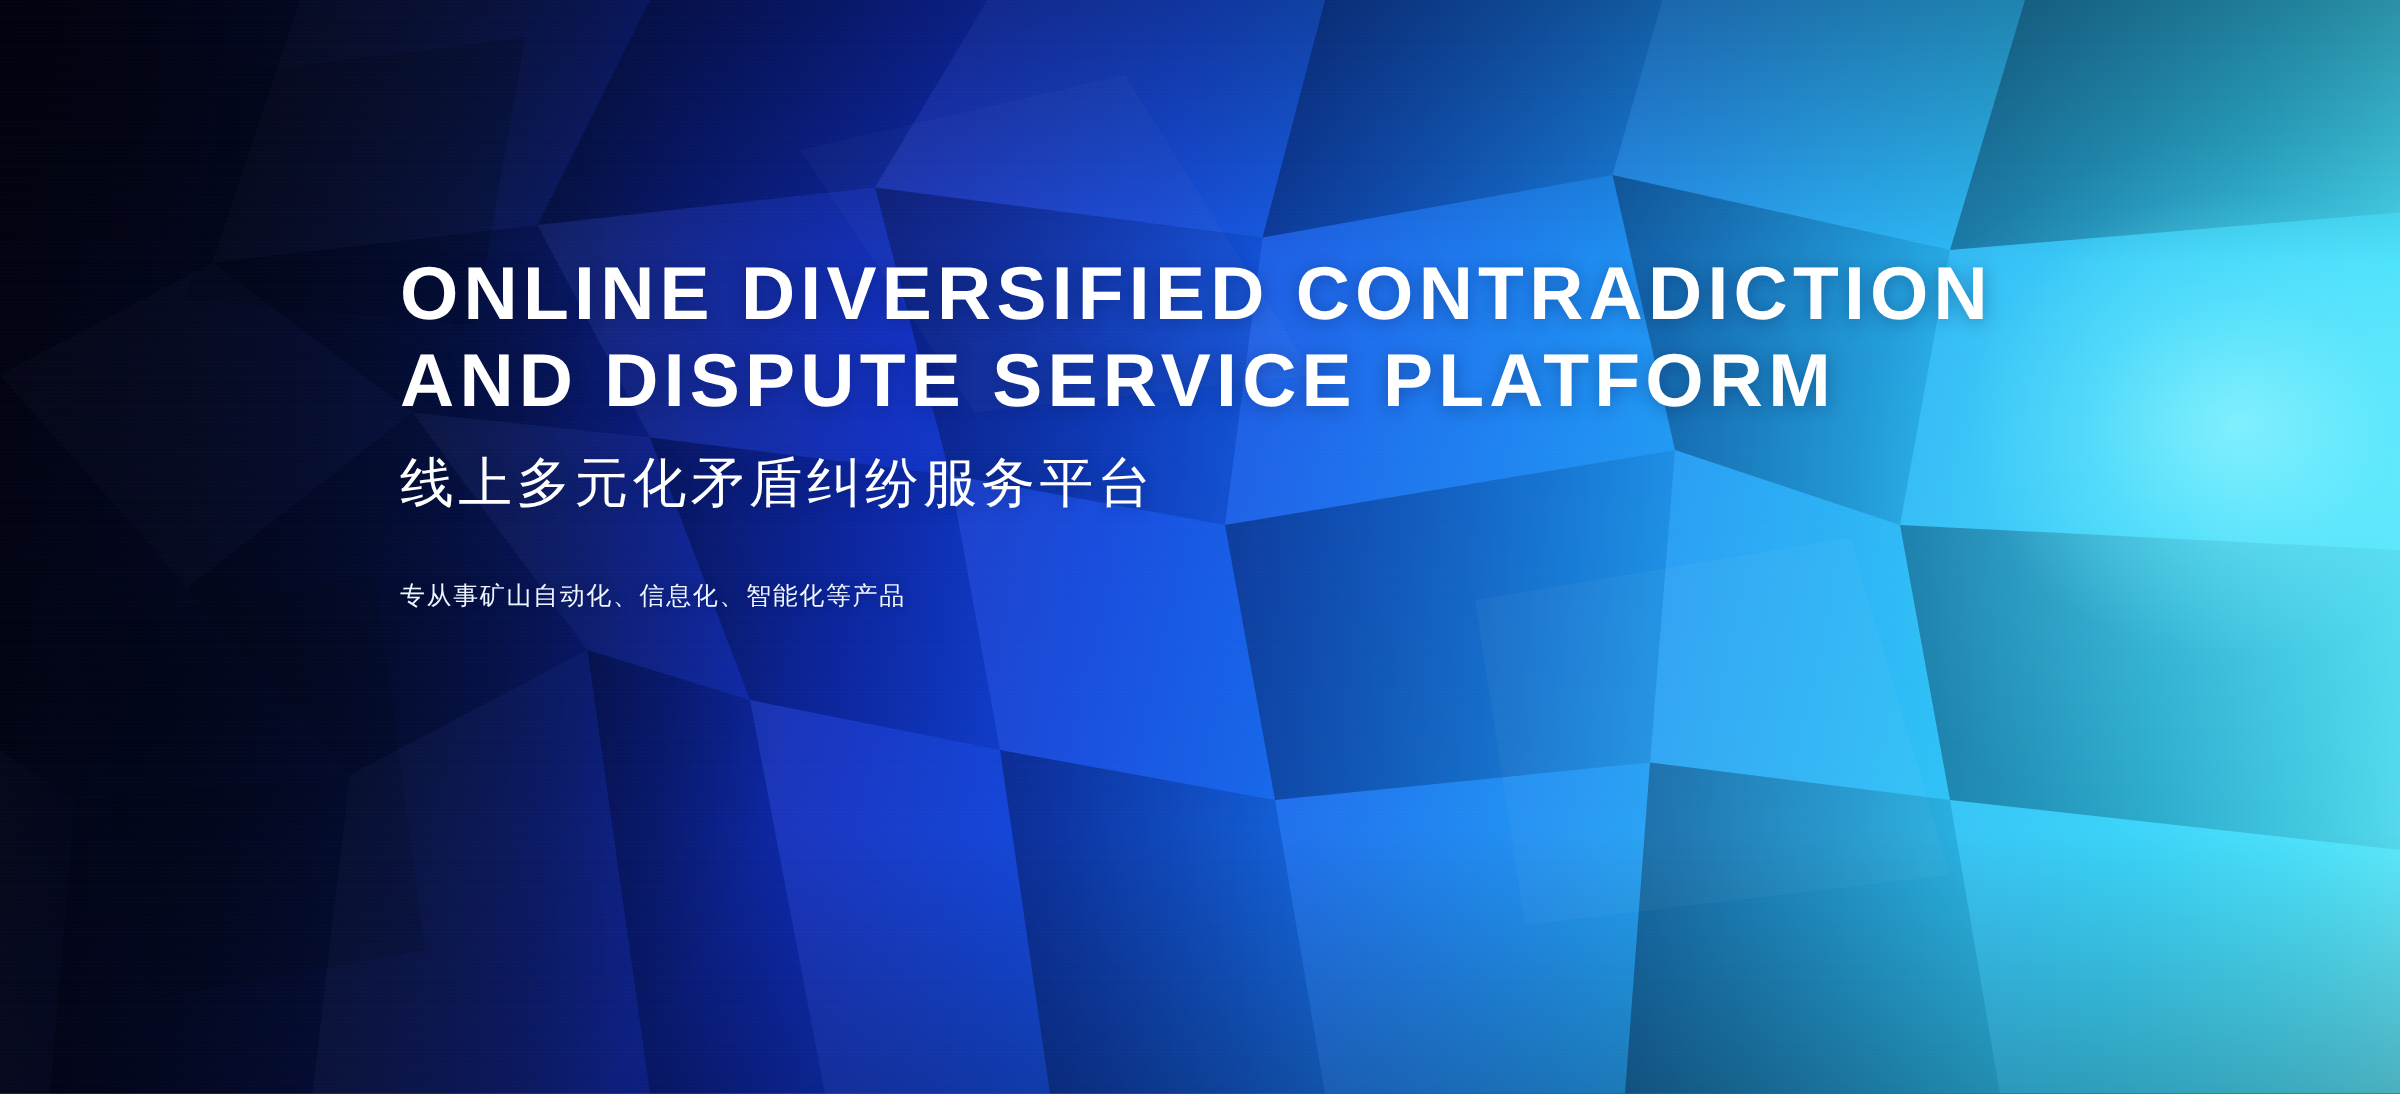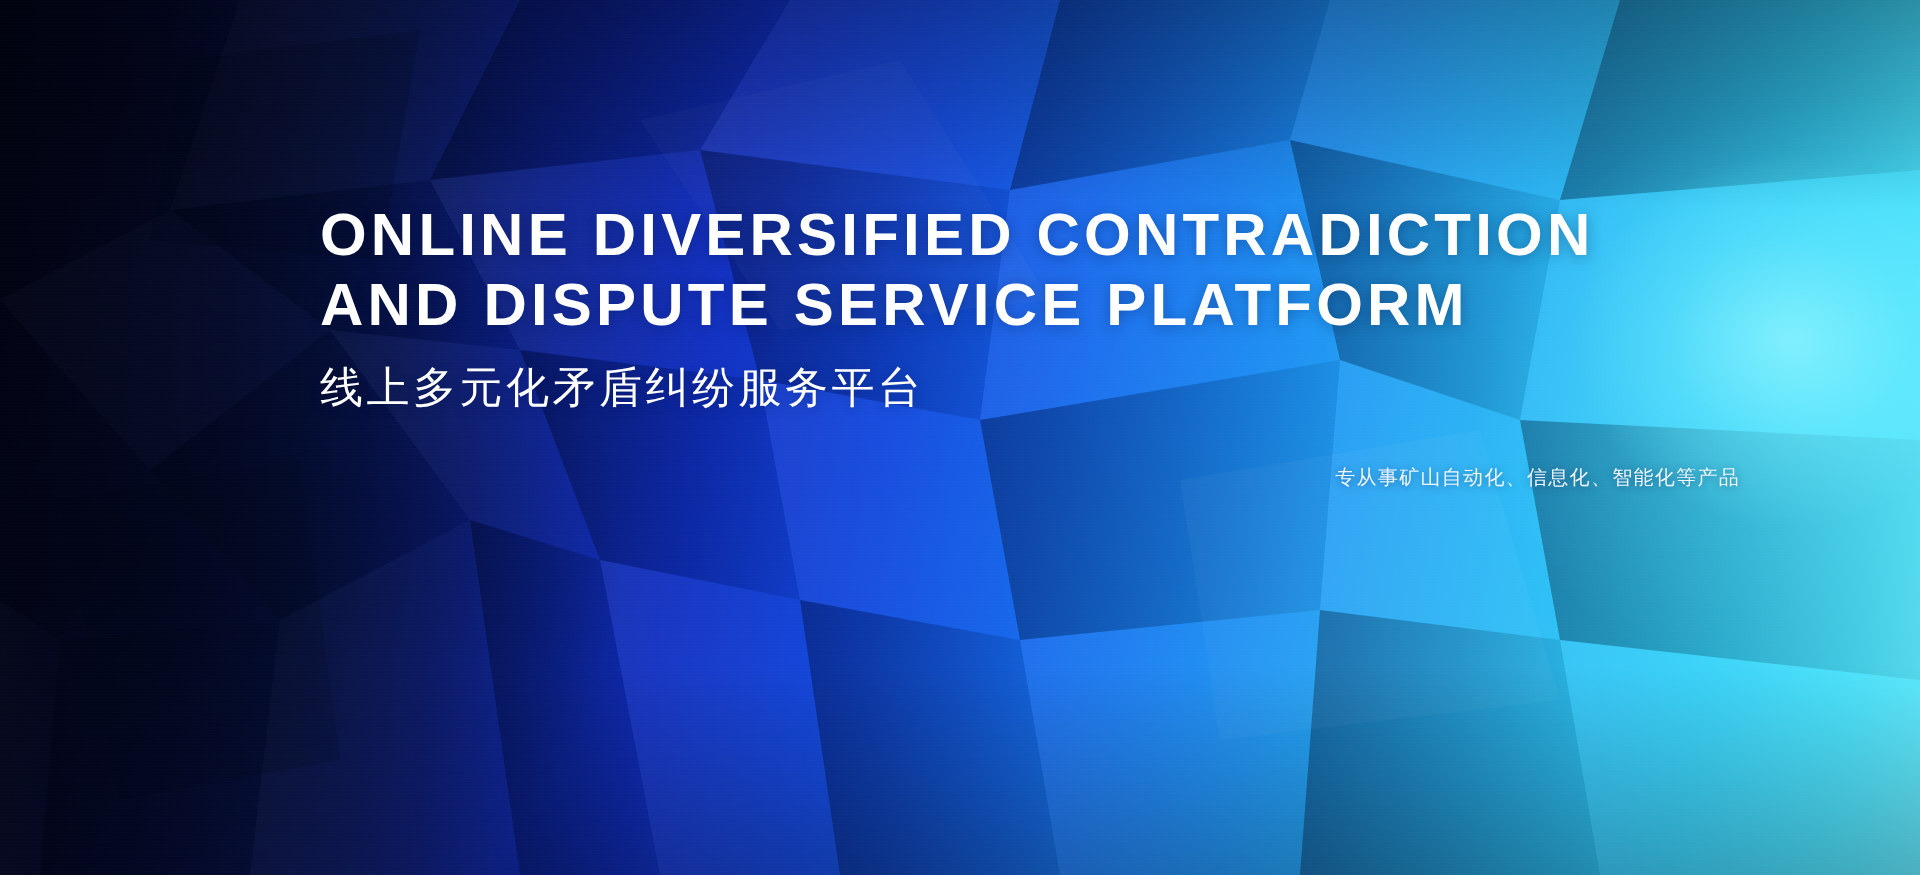--- a/index.html
+++ b/index.html
@@ -91,7 +91,6 @@
   }
   .desc {
     margin: 46px 0 0 0;
-    text-align: right;
   }
   .desc-line {
     color: #eef6ff;

